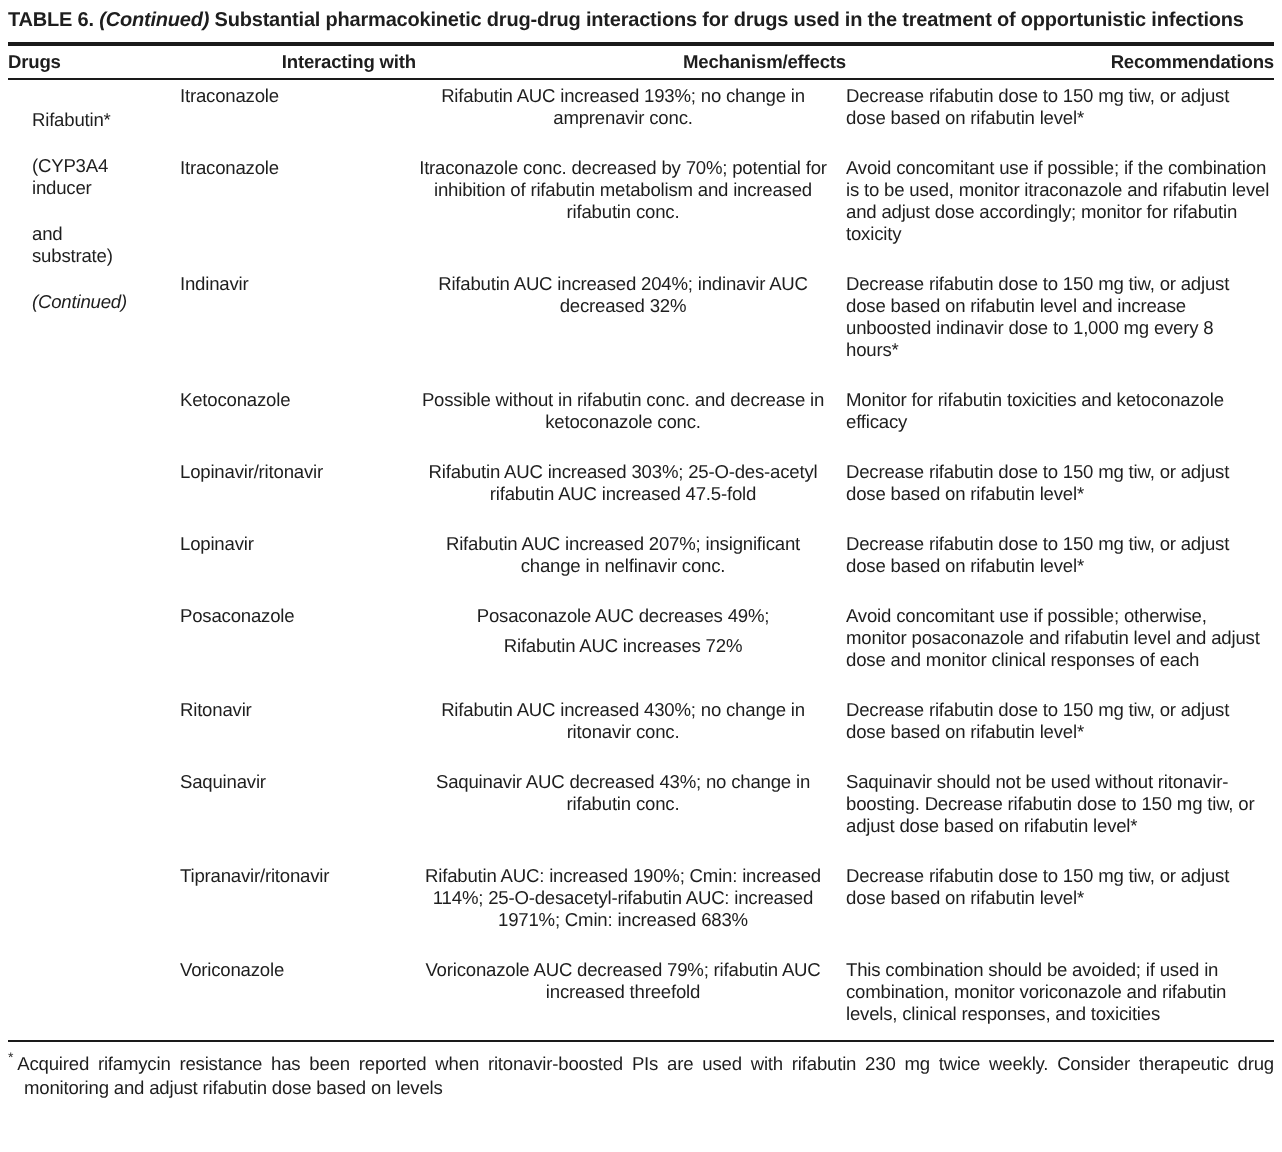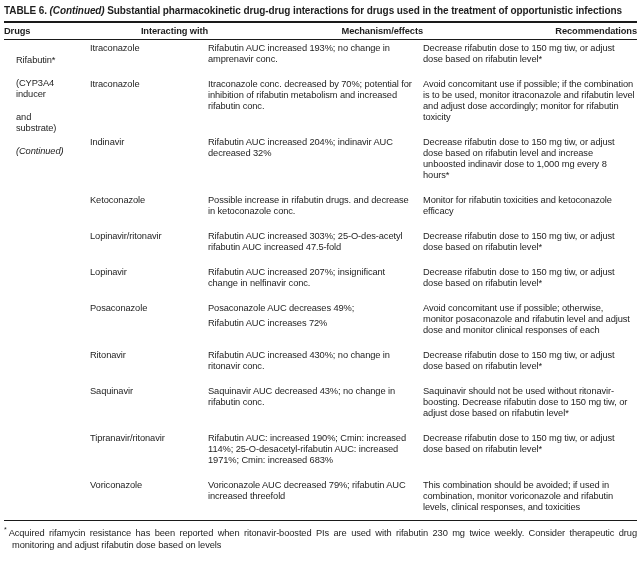--- a/index.html
+++ b/index.html
@@ -66,7 +66,7 @@
   td.drug-cell div { margin: 12px; }
   .italic { font-style: italic; }
 
-  td p { margin: 0; }
+  td p { margin: 0; text-align: center; }
   td p + p { margin-top: 4px; }
 
   .footnote {

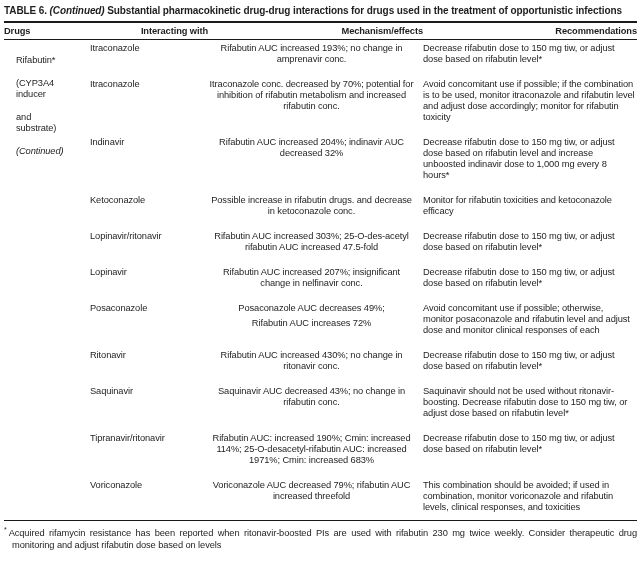--- a/index.html
+++ b/index.html
@@ -141,7 +141,7 @@
         <tr>
     <td>Ketoconazole</td>
     <td>
-            <p>Possible increase in rifabutin drugs. and decrease in ketoconazole conc.</p>
+            <p>Possible without in rifabutin conc. and decrease in ketoconazole conc.</p>
           </td>
     <td class="rec-cell">Monitor for rifabutin toxicities and ketoconazole efficacy</td>
   </tr>

